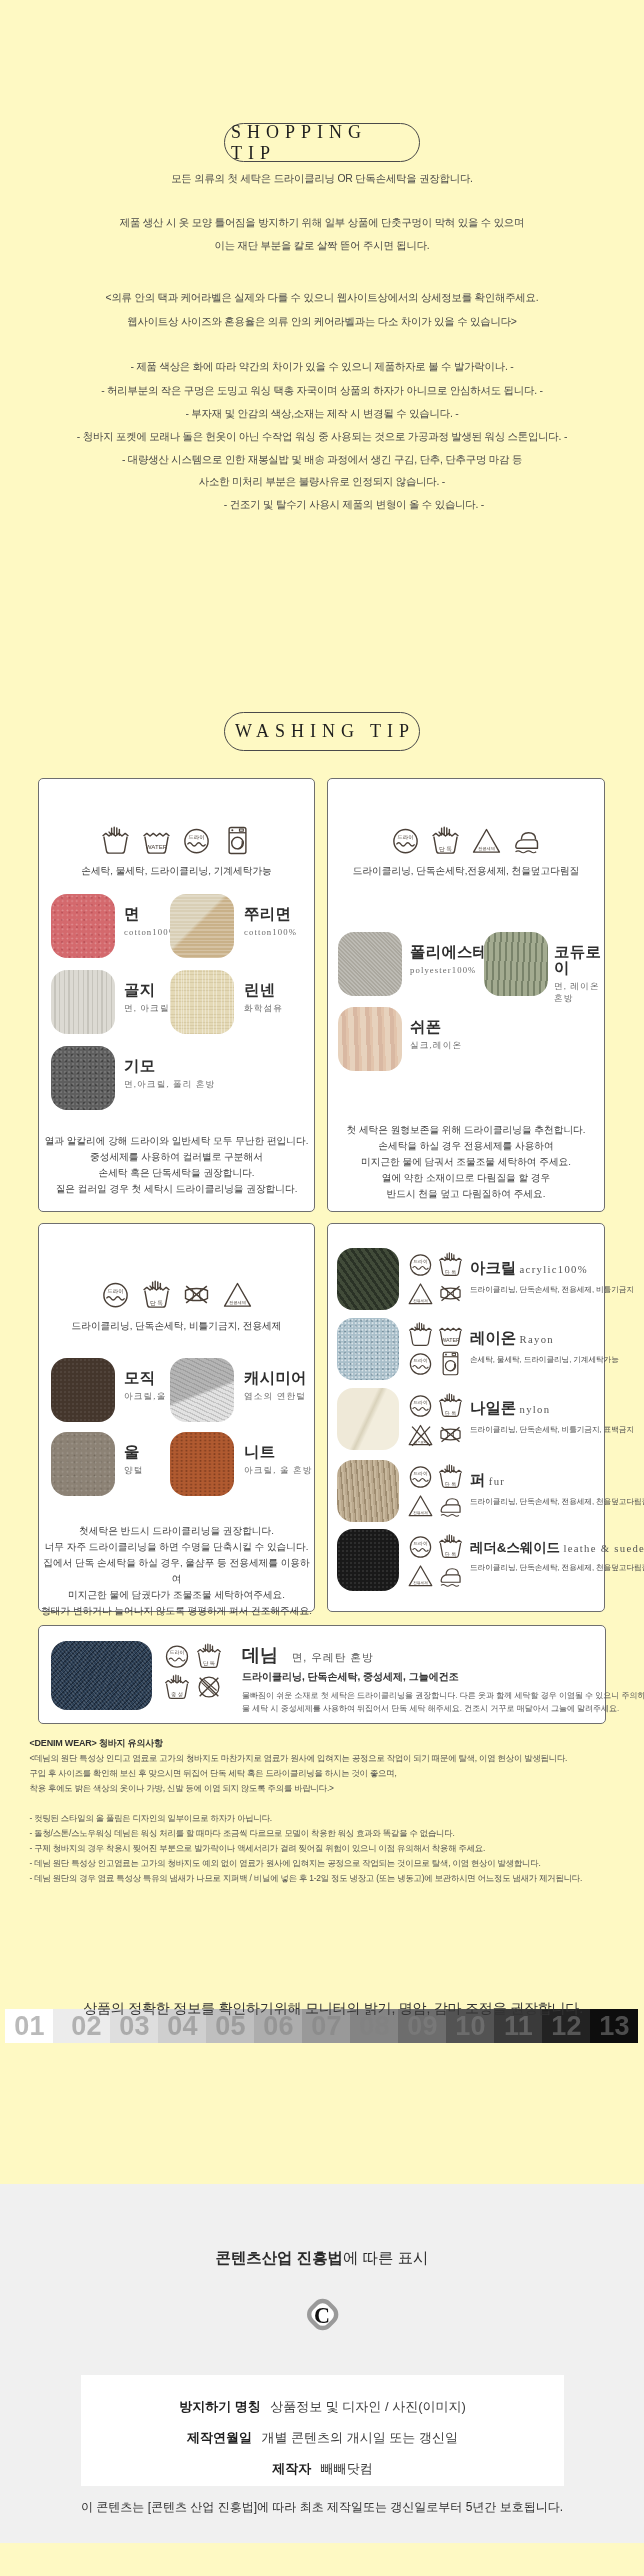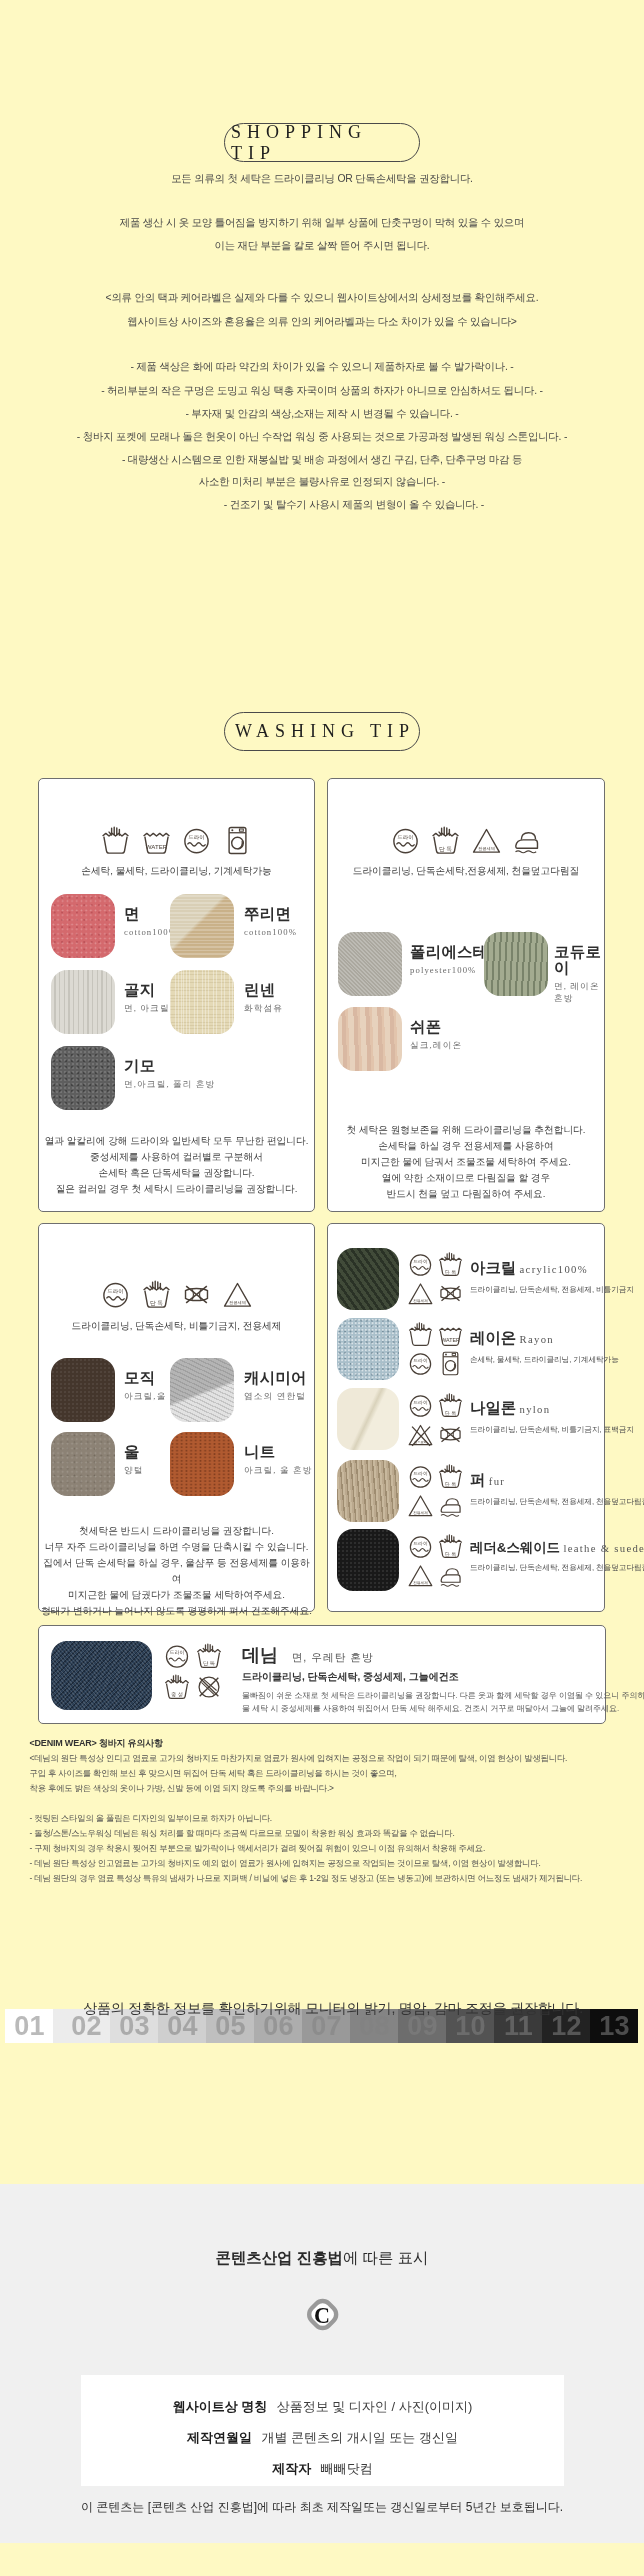--- a/index.html
+++ b/index.html
@@ -525,7 +525,7 @@
     <div class="law-box">
       <div style="padding-top:16px;">
         <div class="law-row">
-          <span class="lab">웹사이트상 명칭</span>
+          <span class="lab">방지하기 명칭</span>
           <span class="val">상품정보 및 디자인 / 사진(이미지)</span>
         </div>
         <div class="law-row">

